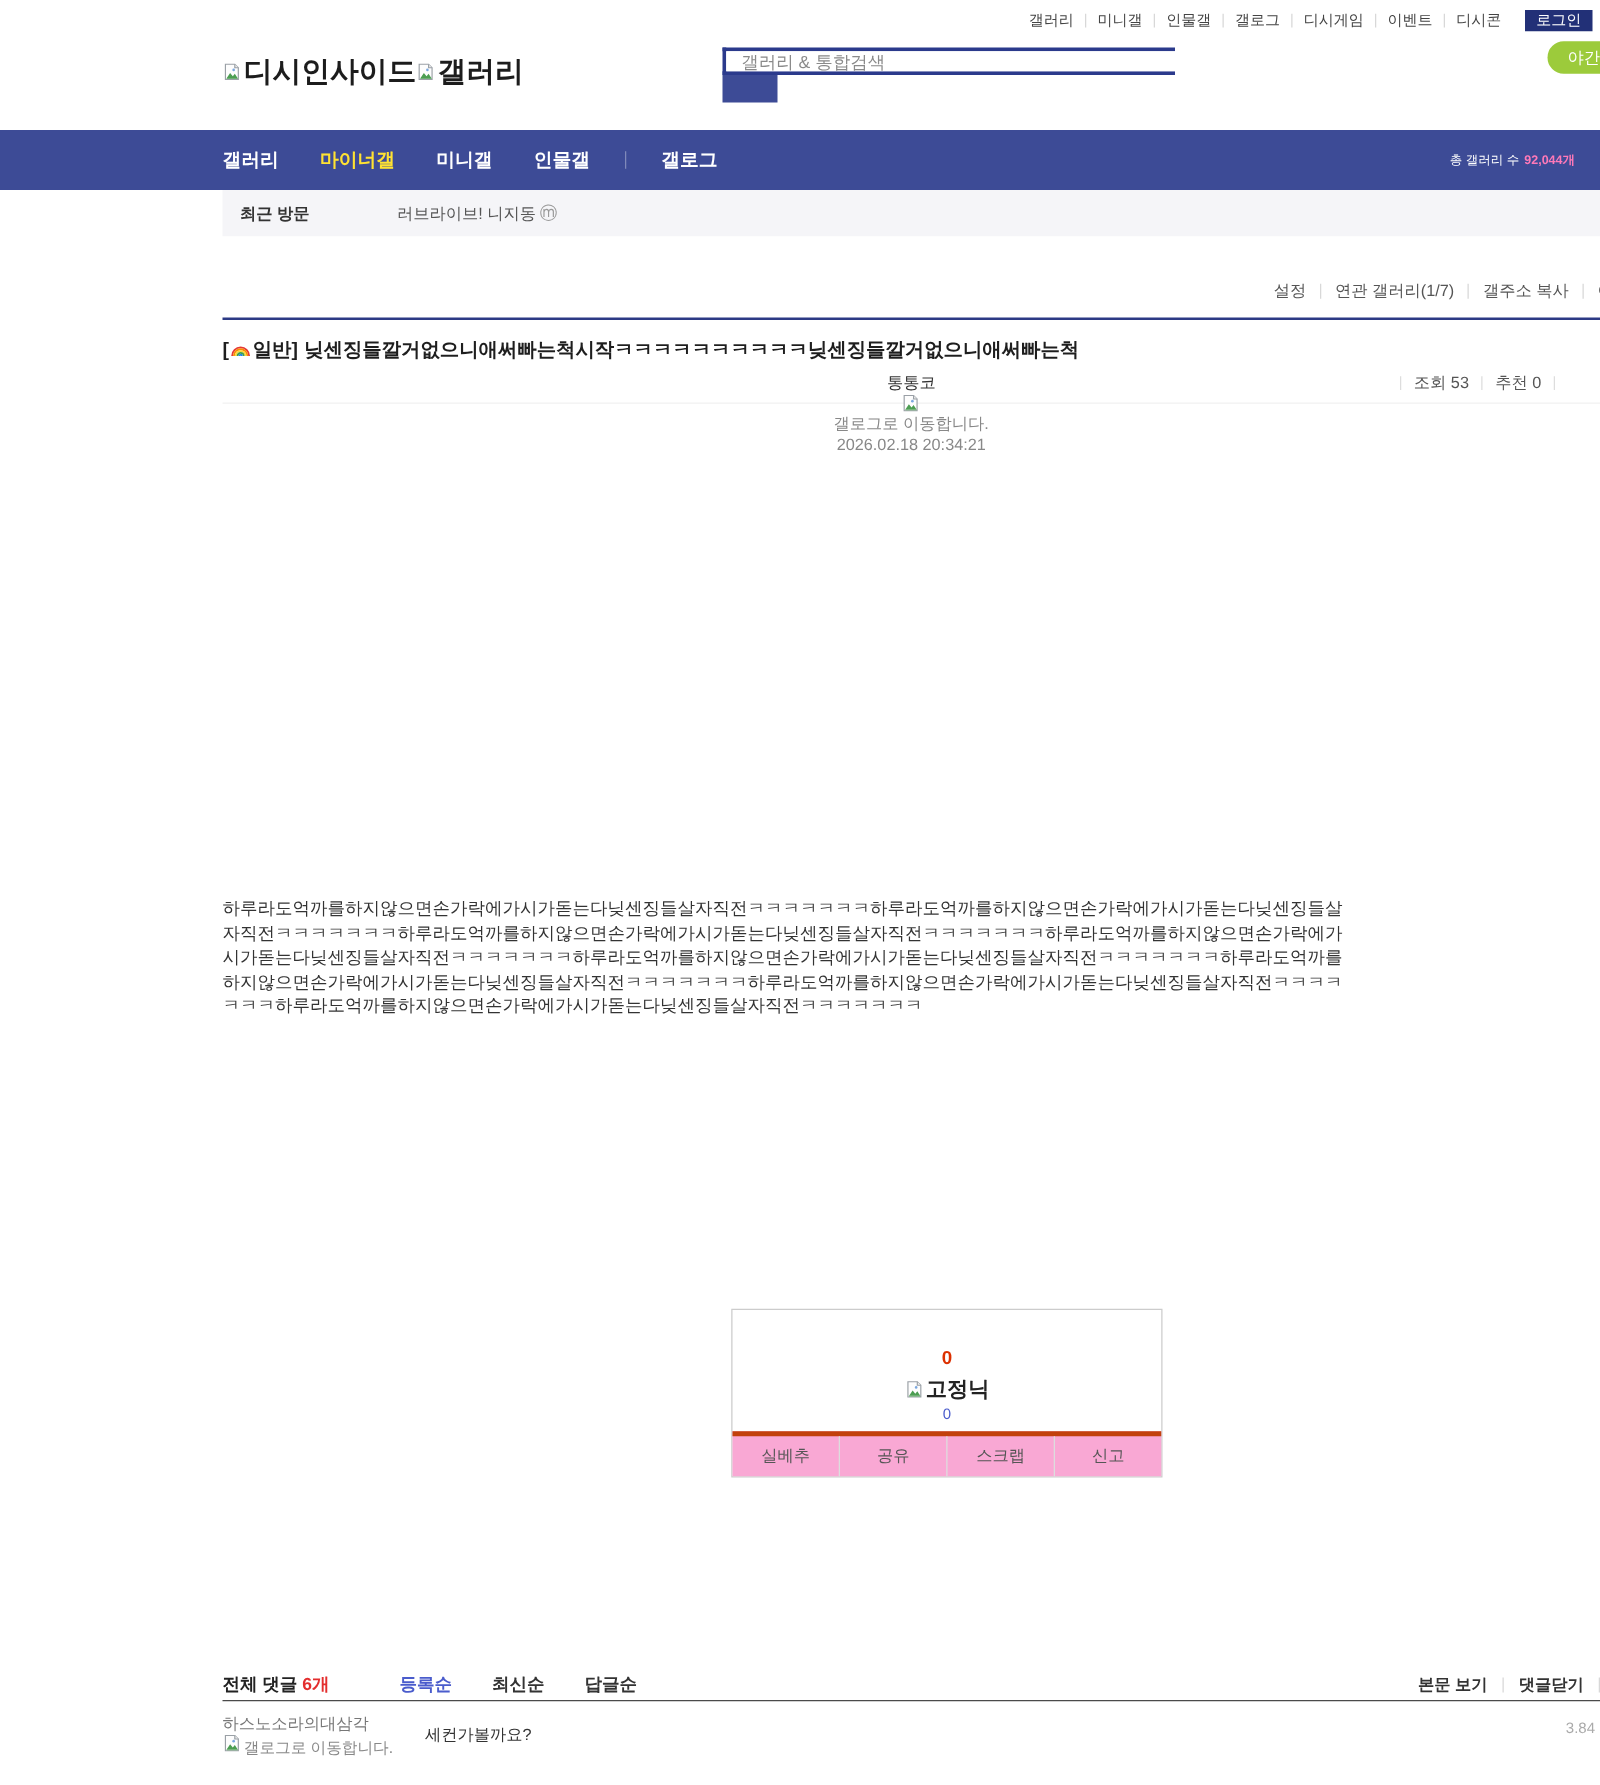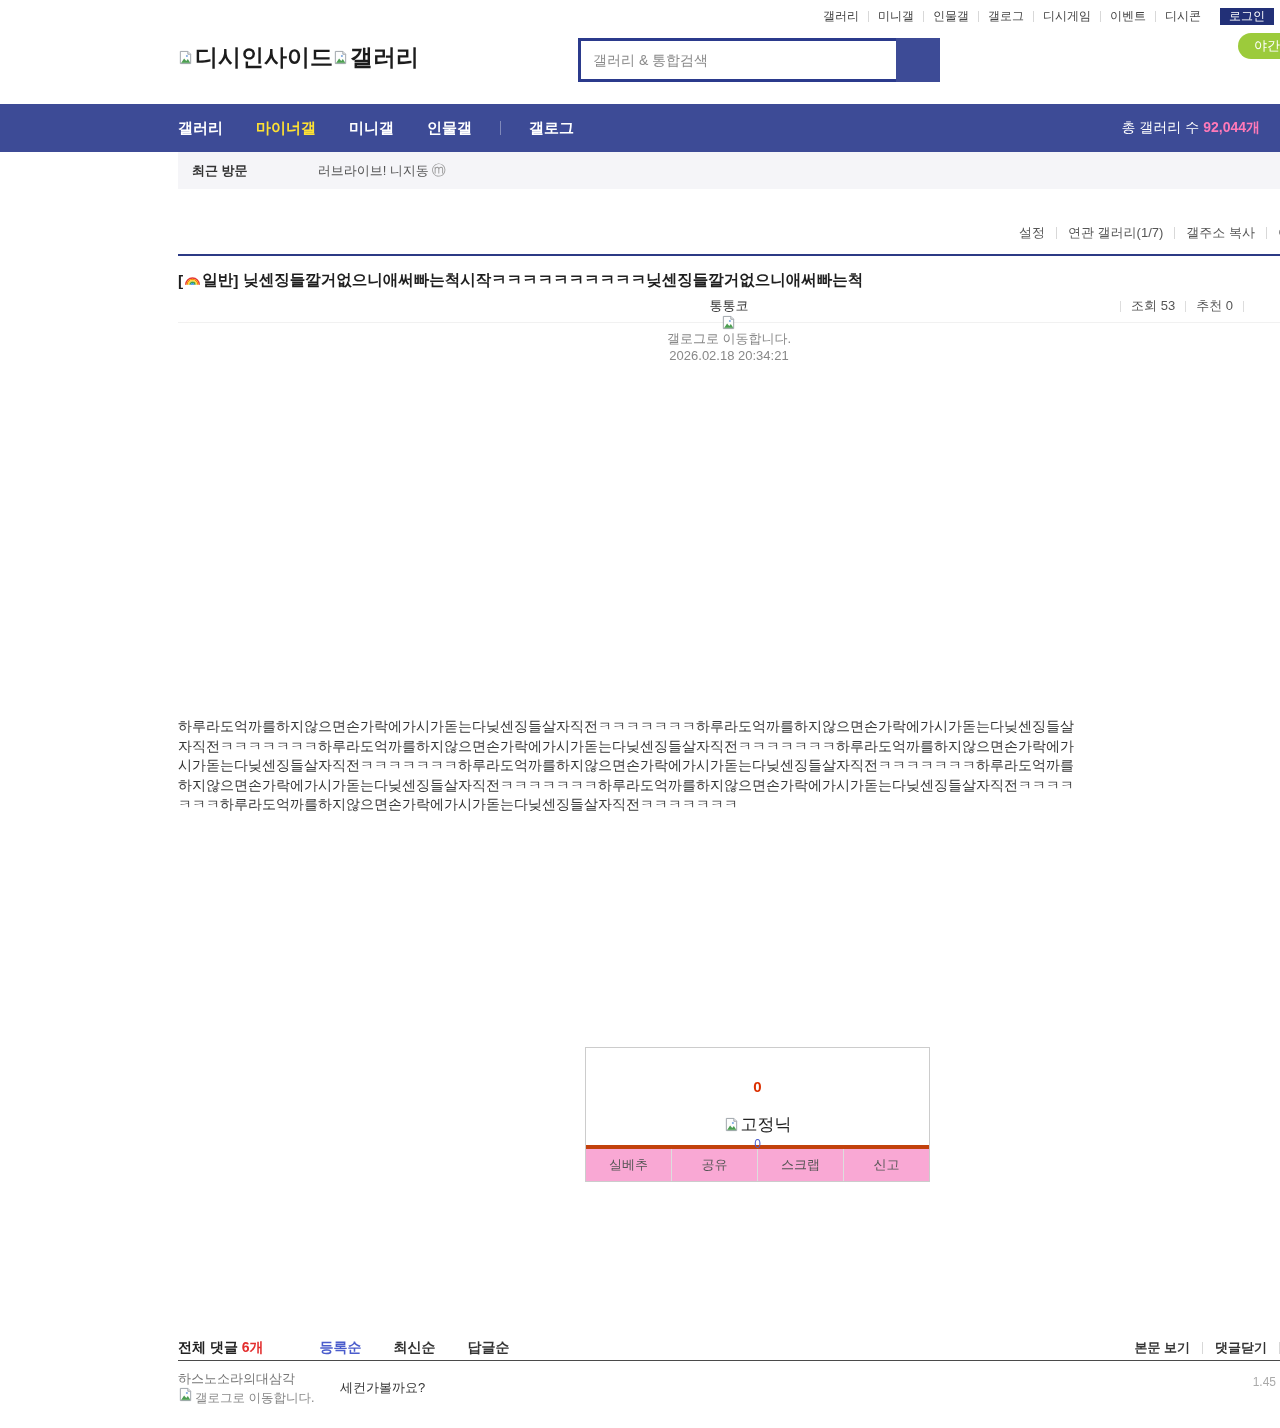--- a/index.html
+++ b/index.html
@@ -18,7 +18,7 @@
   
   .logo { position:absolute; top:42px; left:178px; font-size:23px; font-weight:bold; color:#1c1c1c; display:flex; align-items:center; }
   .bimg { display:inline-flex; align-items:flex-start; margin-right:1px; }
-  .search { position:absolute; top:38px; left:578px; width:362px; height:44px; display:flex; }
+  .search { position:absolute; top:38px; left:578px; width:362px; height:44px; display:flex;flex-direction:column; }
   .search-field { flex:1; border:3px solid #2b3a8c; border-right:none; background:#fff; display:flex; }
   .search-field input { width:100%; border:none; outline:none; padding:0 12px; font-size:14px; color:#333;
     font-family:"Liberation Sans","DejaVu Sans",sans-serif; }

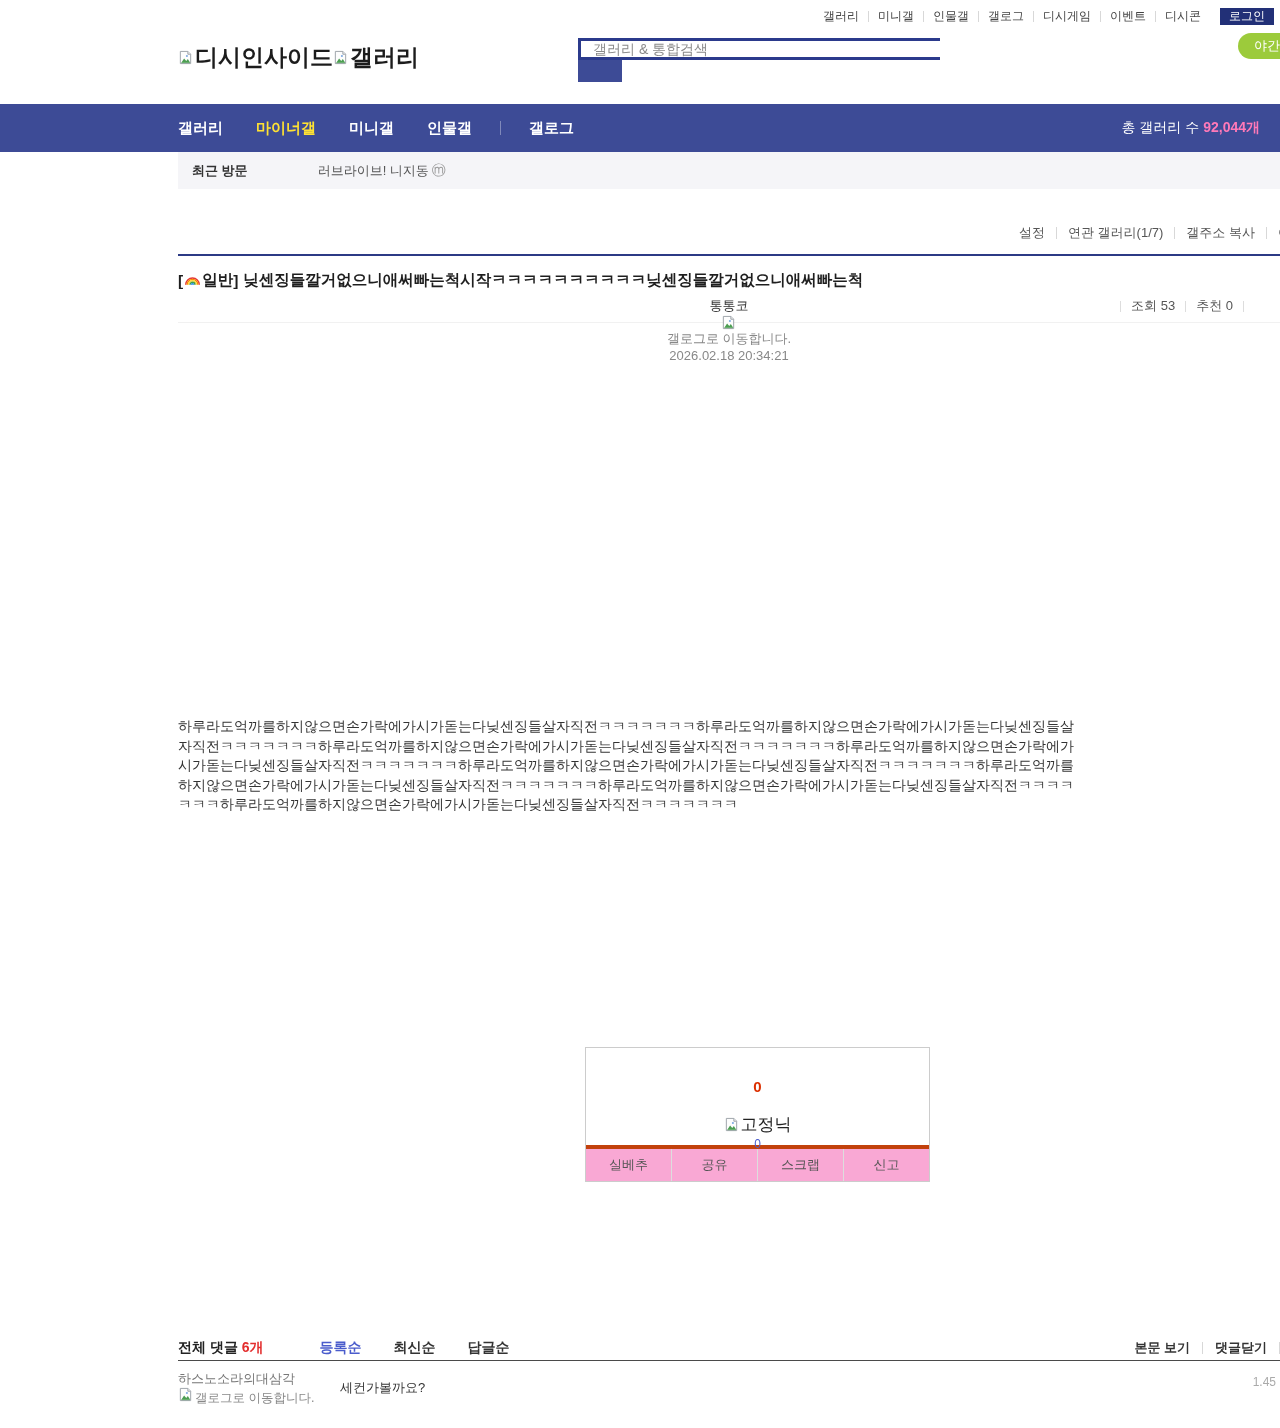--- a/index.html
+++ b/index.html
@@ -32,7 +32,7 @@
   .gnb-items a { color:#fff; font-size:15px; font-weight:bold; text-decoration:none; margin-right:33px; }
   .gnb-items a.active { color:#ffe232; }
   .gnb-sep { width:1px; height:14px; background:rgba(255,255,255,.35); margin:0 28px 0 -5px; }
-  .gnb-total { position:absolute; right:20px; font-size:14px; color:#fff; }
+  .gnb-total { position:absolute; right:20px; font-size:10px; color:#fff; }
   .gnb-total b { color:#ff79b8; margin-left:4px; }
 
   

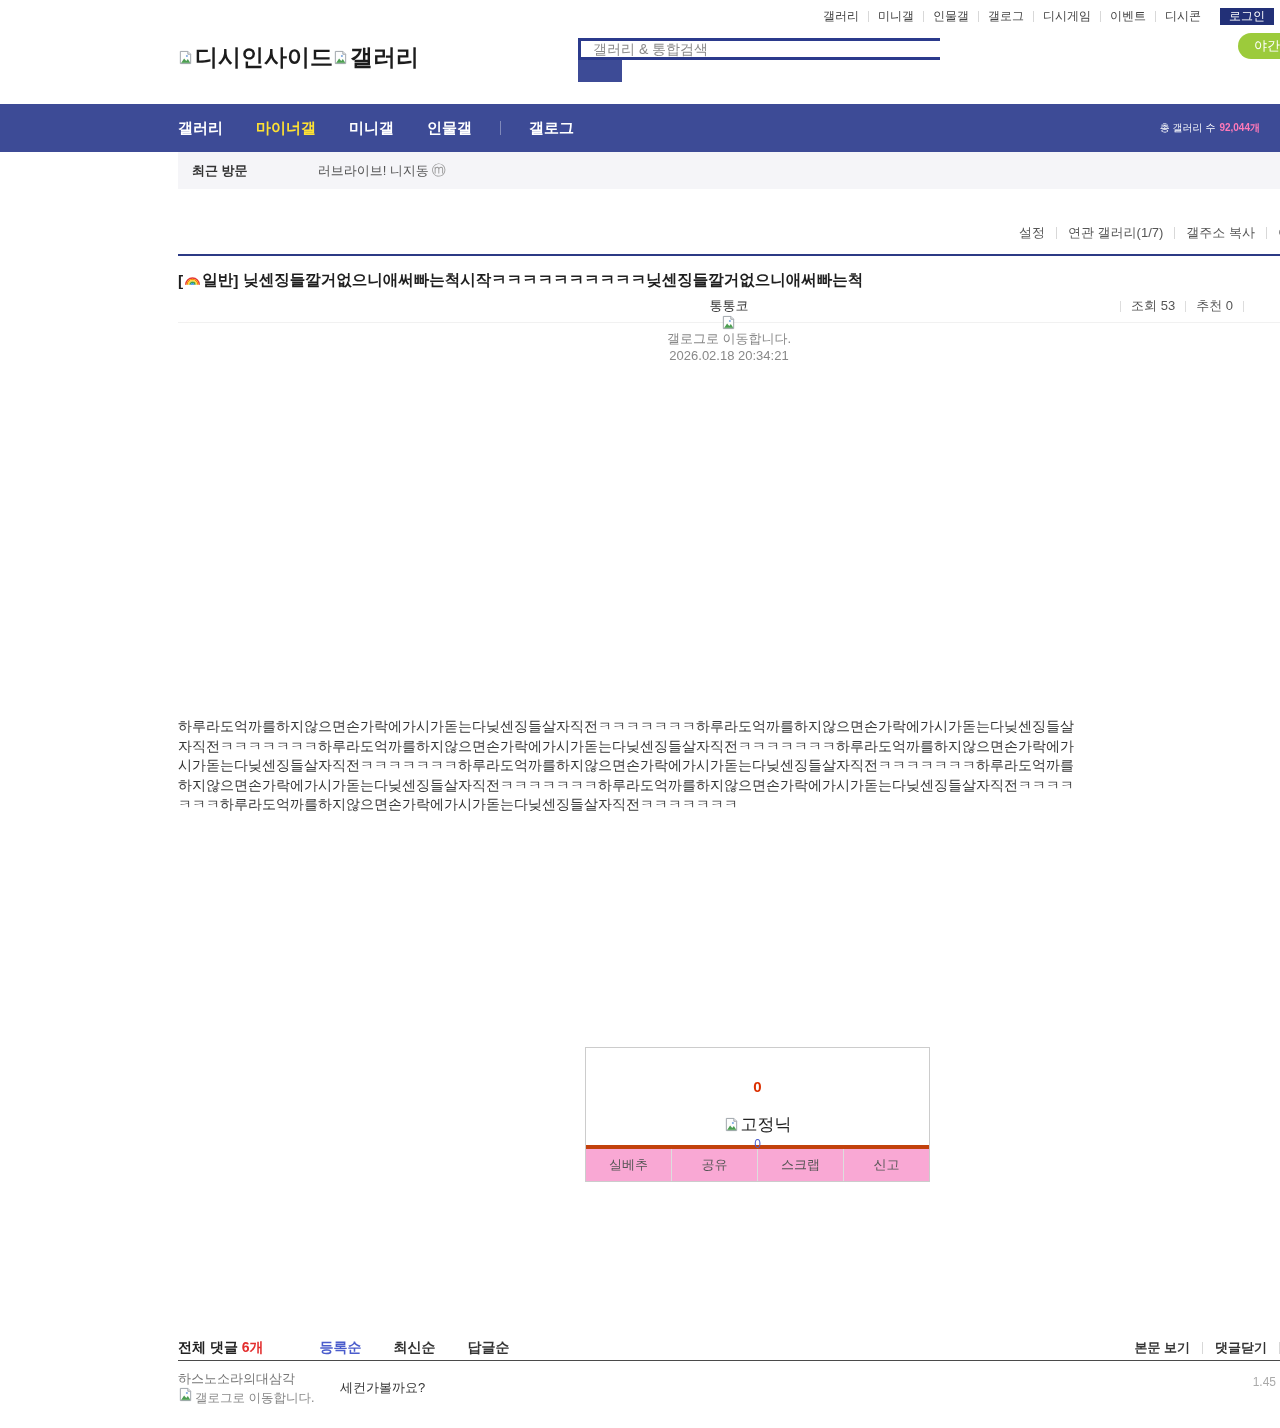--- a/index.html
+++ b/index.html
@@ -74,7 +74,7 @@
   .vote { position:absolute; top:1047px; left:585px; width:345px; border:1px solid #ccc; background:#fff; }
   .vote-top { height:97px; text-align:center; padding-top:30px; }
   .vote-up { font-size:15px; font-weight:bold; color:#dc3000; }
-  .vote-nick { display:flex; justify-content:center; align-items:center; font-size:17px; font-weight:normal; color:#222; margin-top:18px; }
+  .vote-nick { display:flex; justify-content:center; align-items:center; font-size:17px; font-weight:bold; color:#222; margin-top:5px; }
   .vote-down { font-size:12px; color:#4a5ccc; margin-top:1px; }
   .vote-btns { display:flex; border-top:4px solid #c2410c; background:#f9a8d4; }
   .vote-btns a { flex:1; text-align:center; line-height:32px; height:32px; font-size:13px; color:#555;

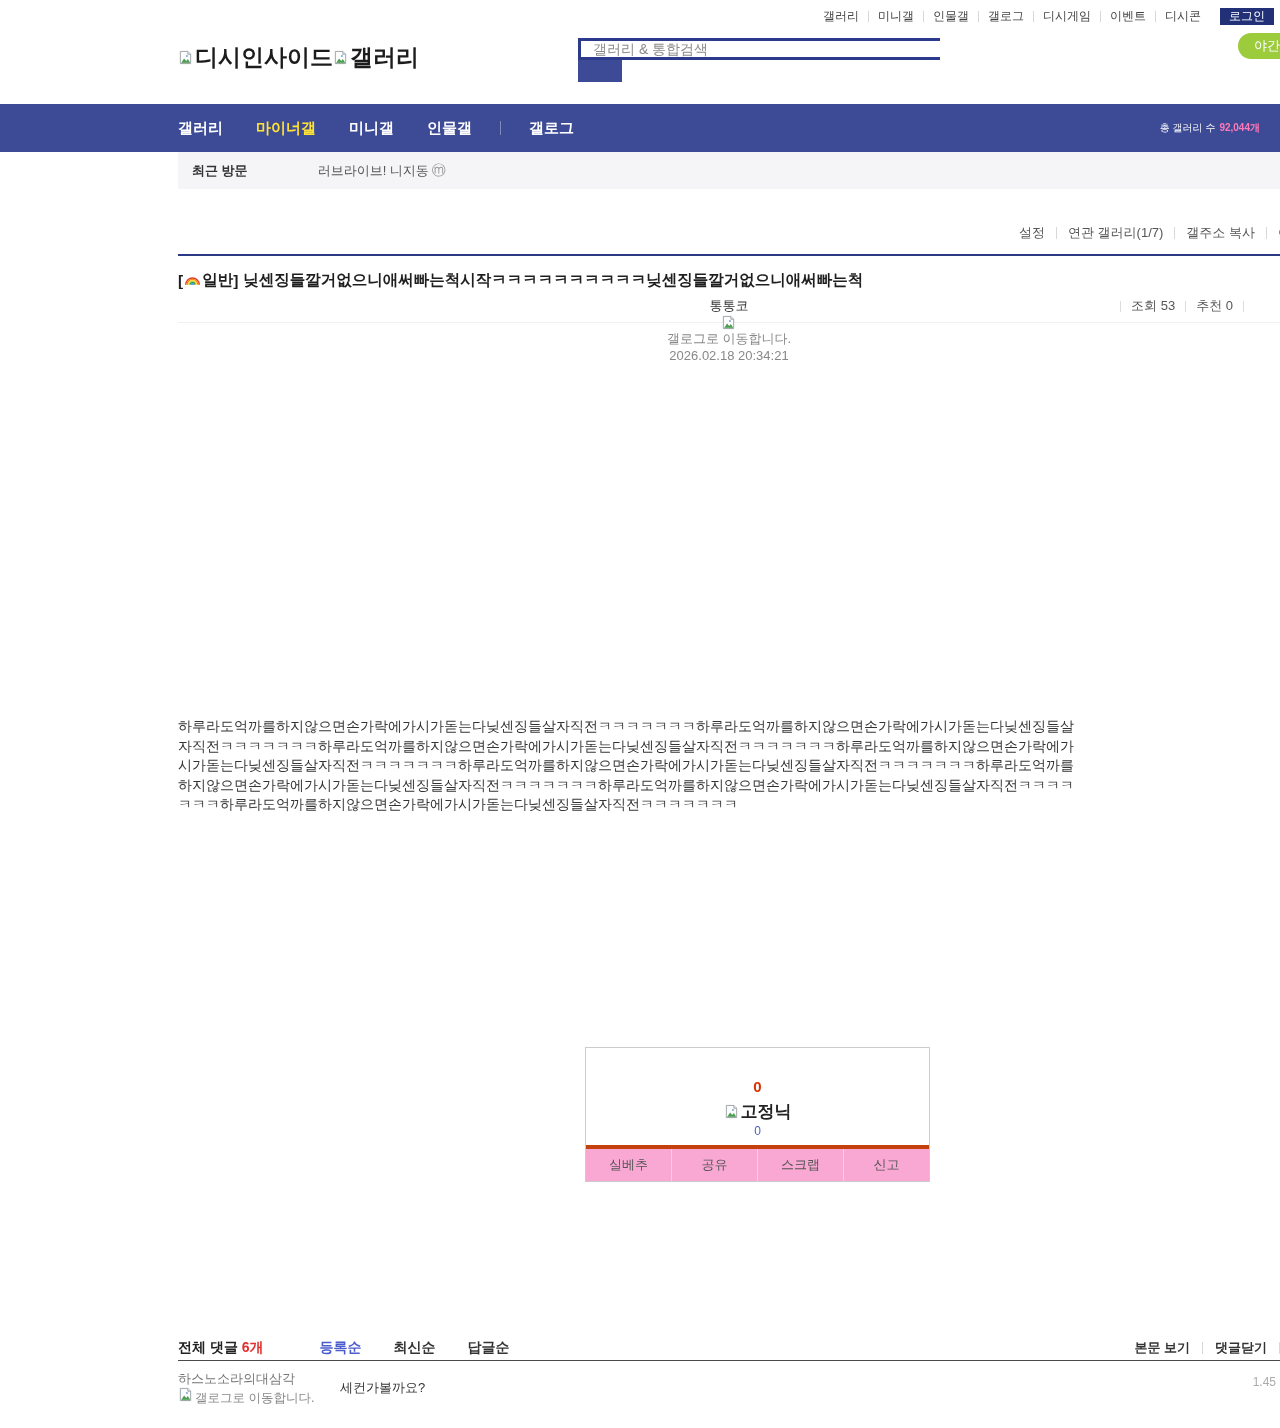--- a/index.html
+++ b/index.html
@@ -285,7 +285,7 @@
         </span><span class="gallog">갤로그로 이동합니다.</span>
     </div>
     <div class="c-text">세컨가볼까요?</div>
-    <div class="c-time">1.45</div>
+    <div class="c-time">3.84</div>
   </div>
 
   <div class="reply-box"></div>

